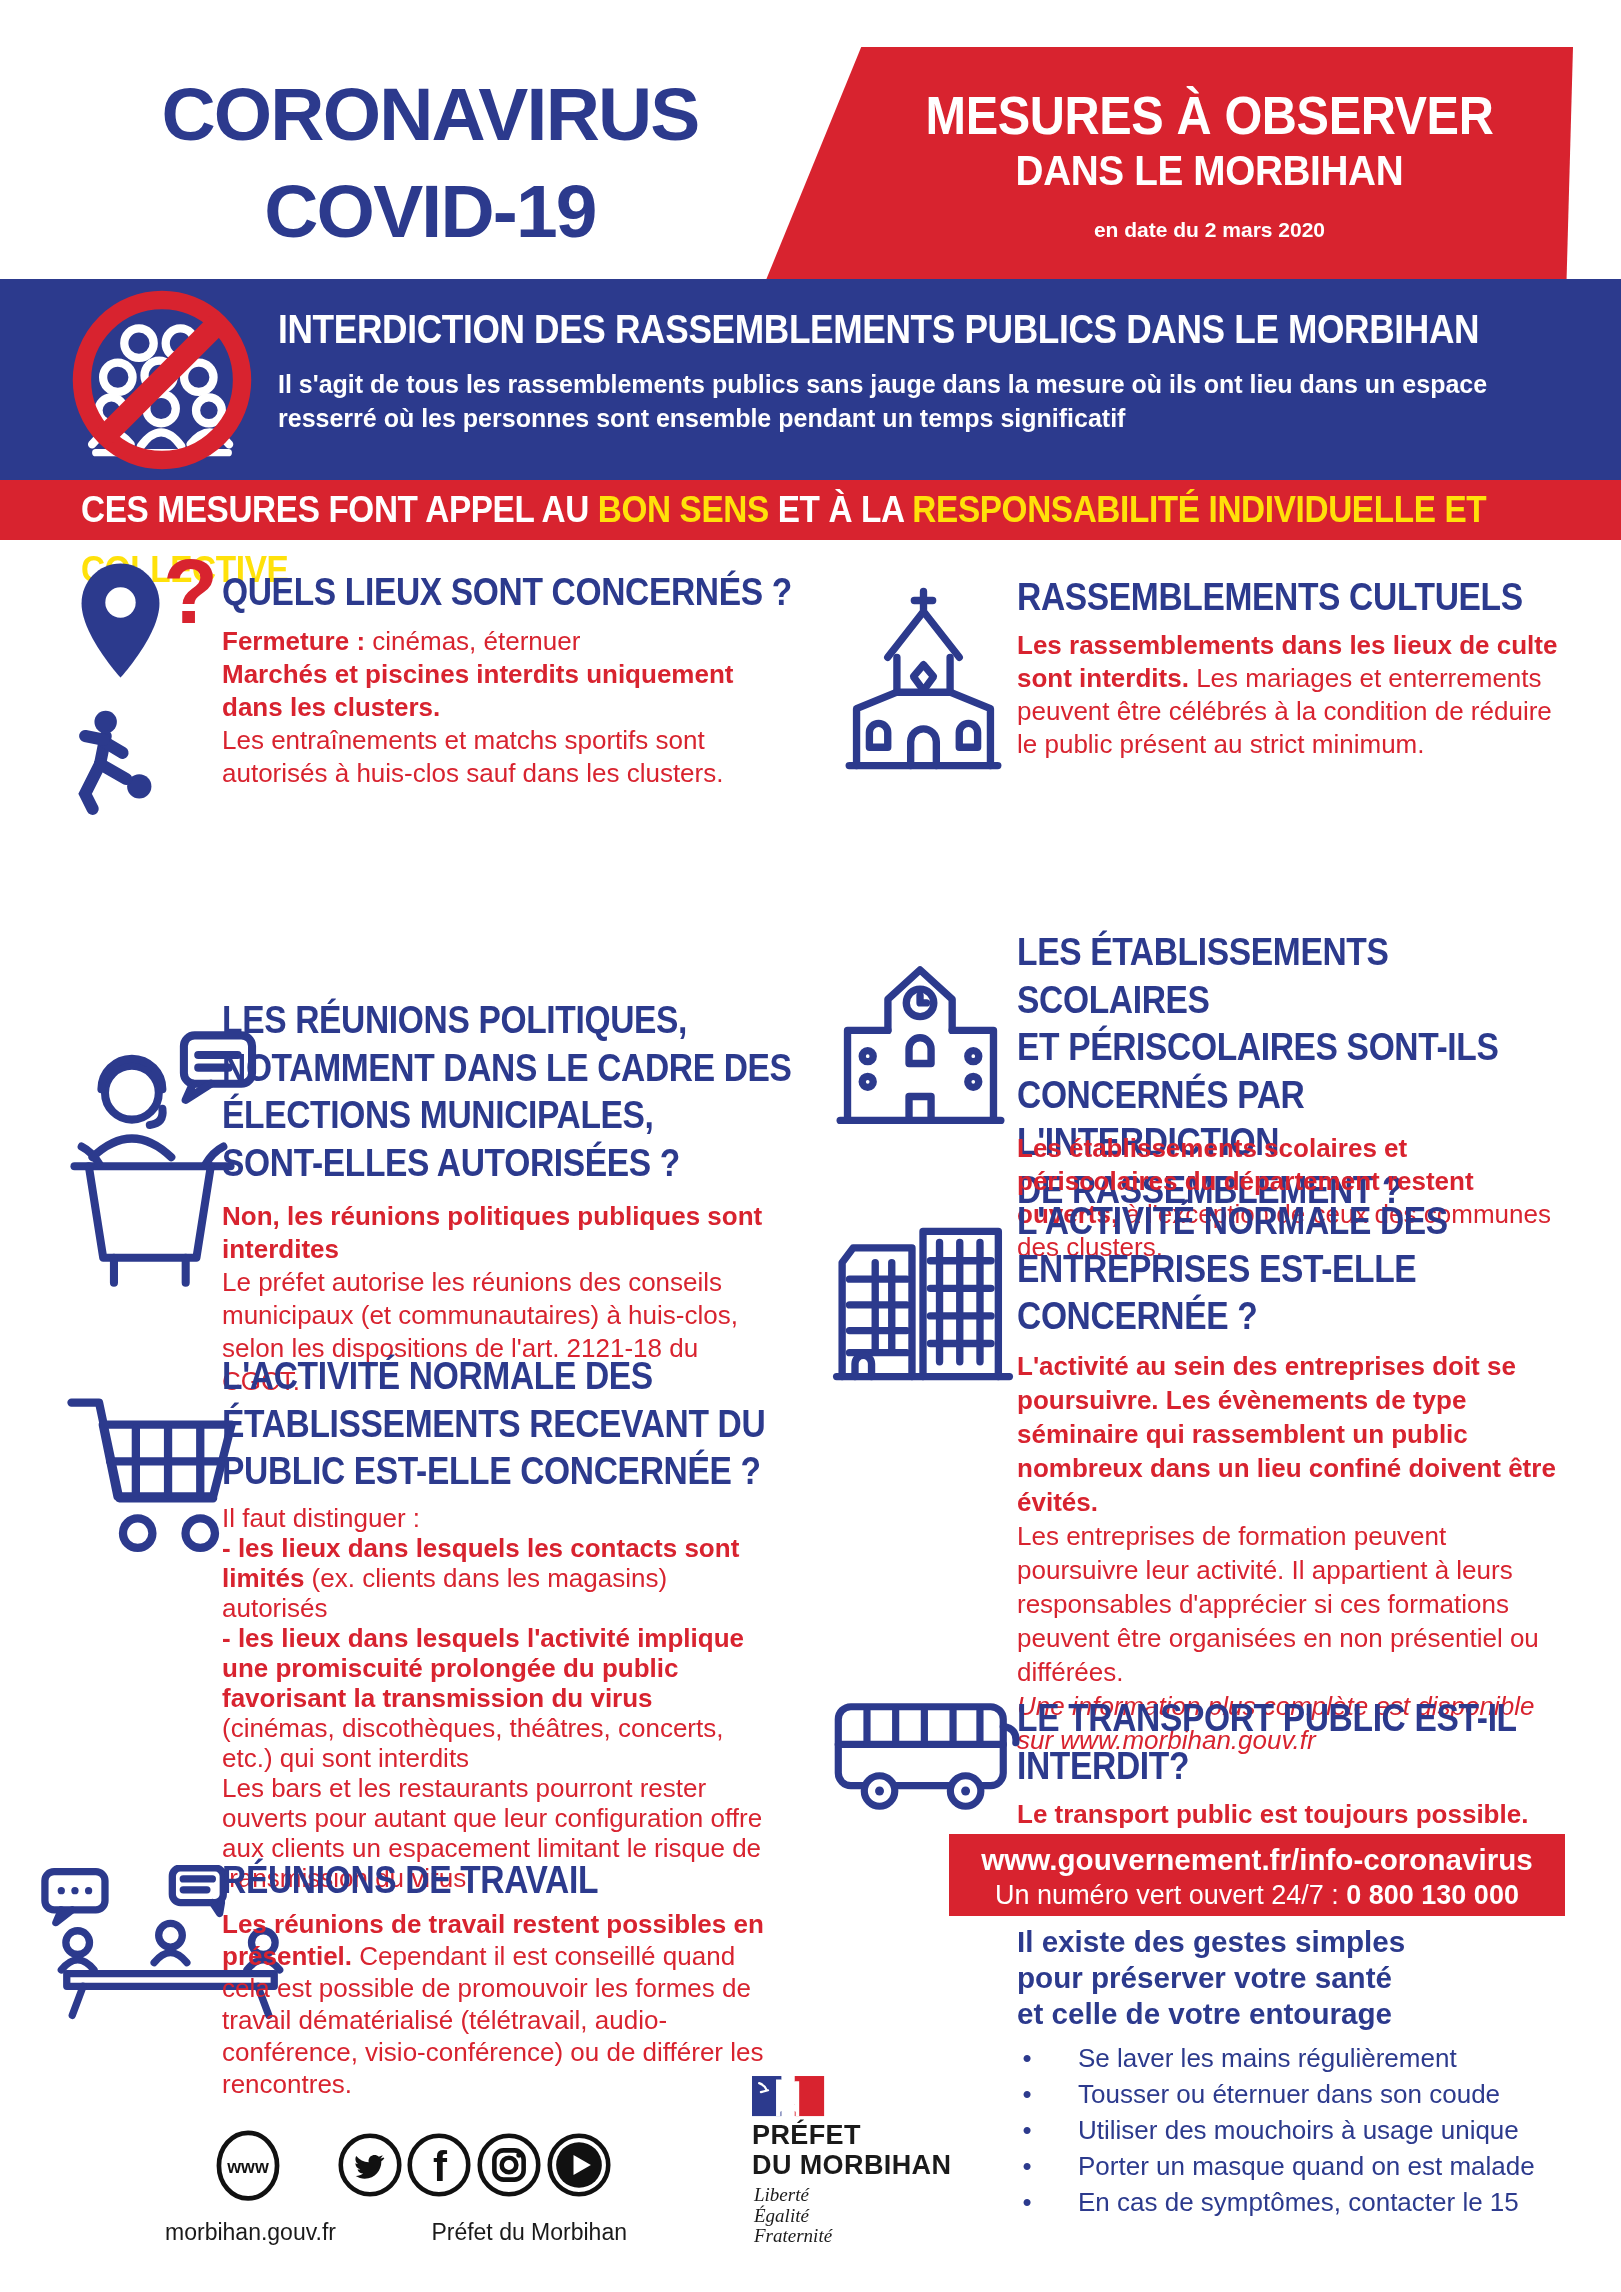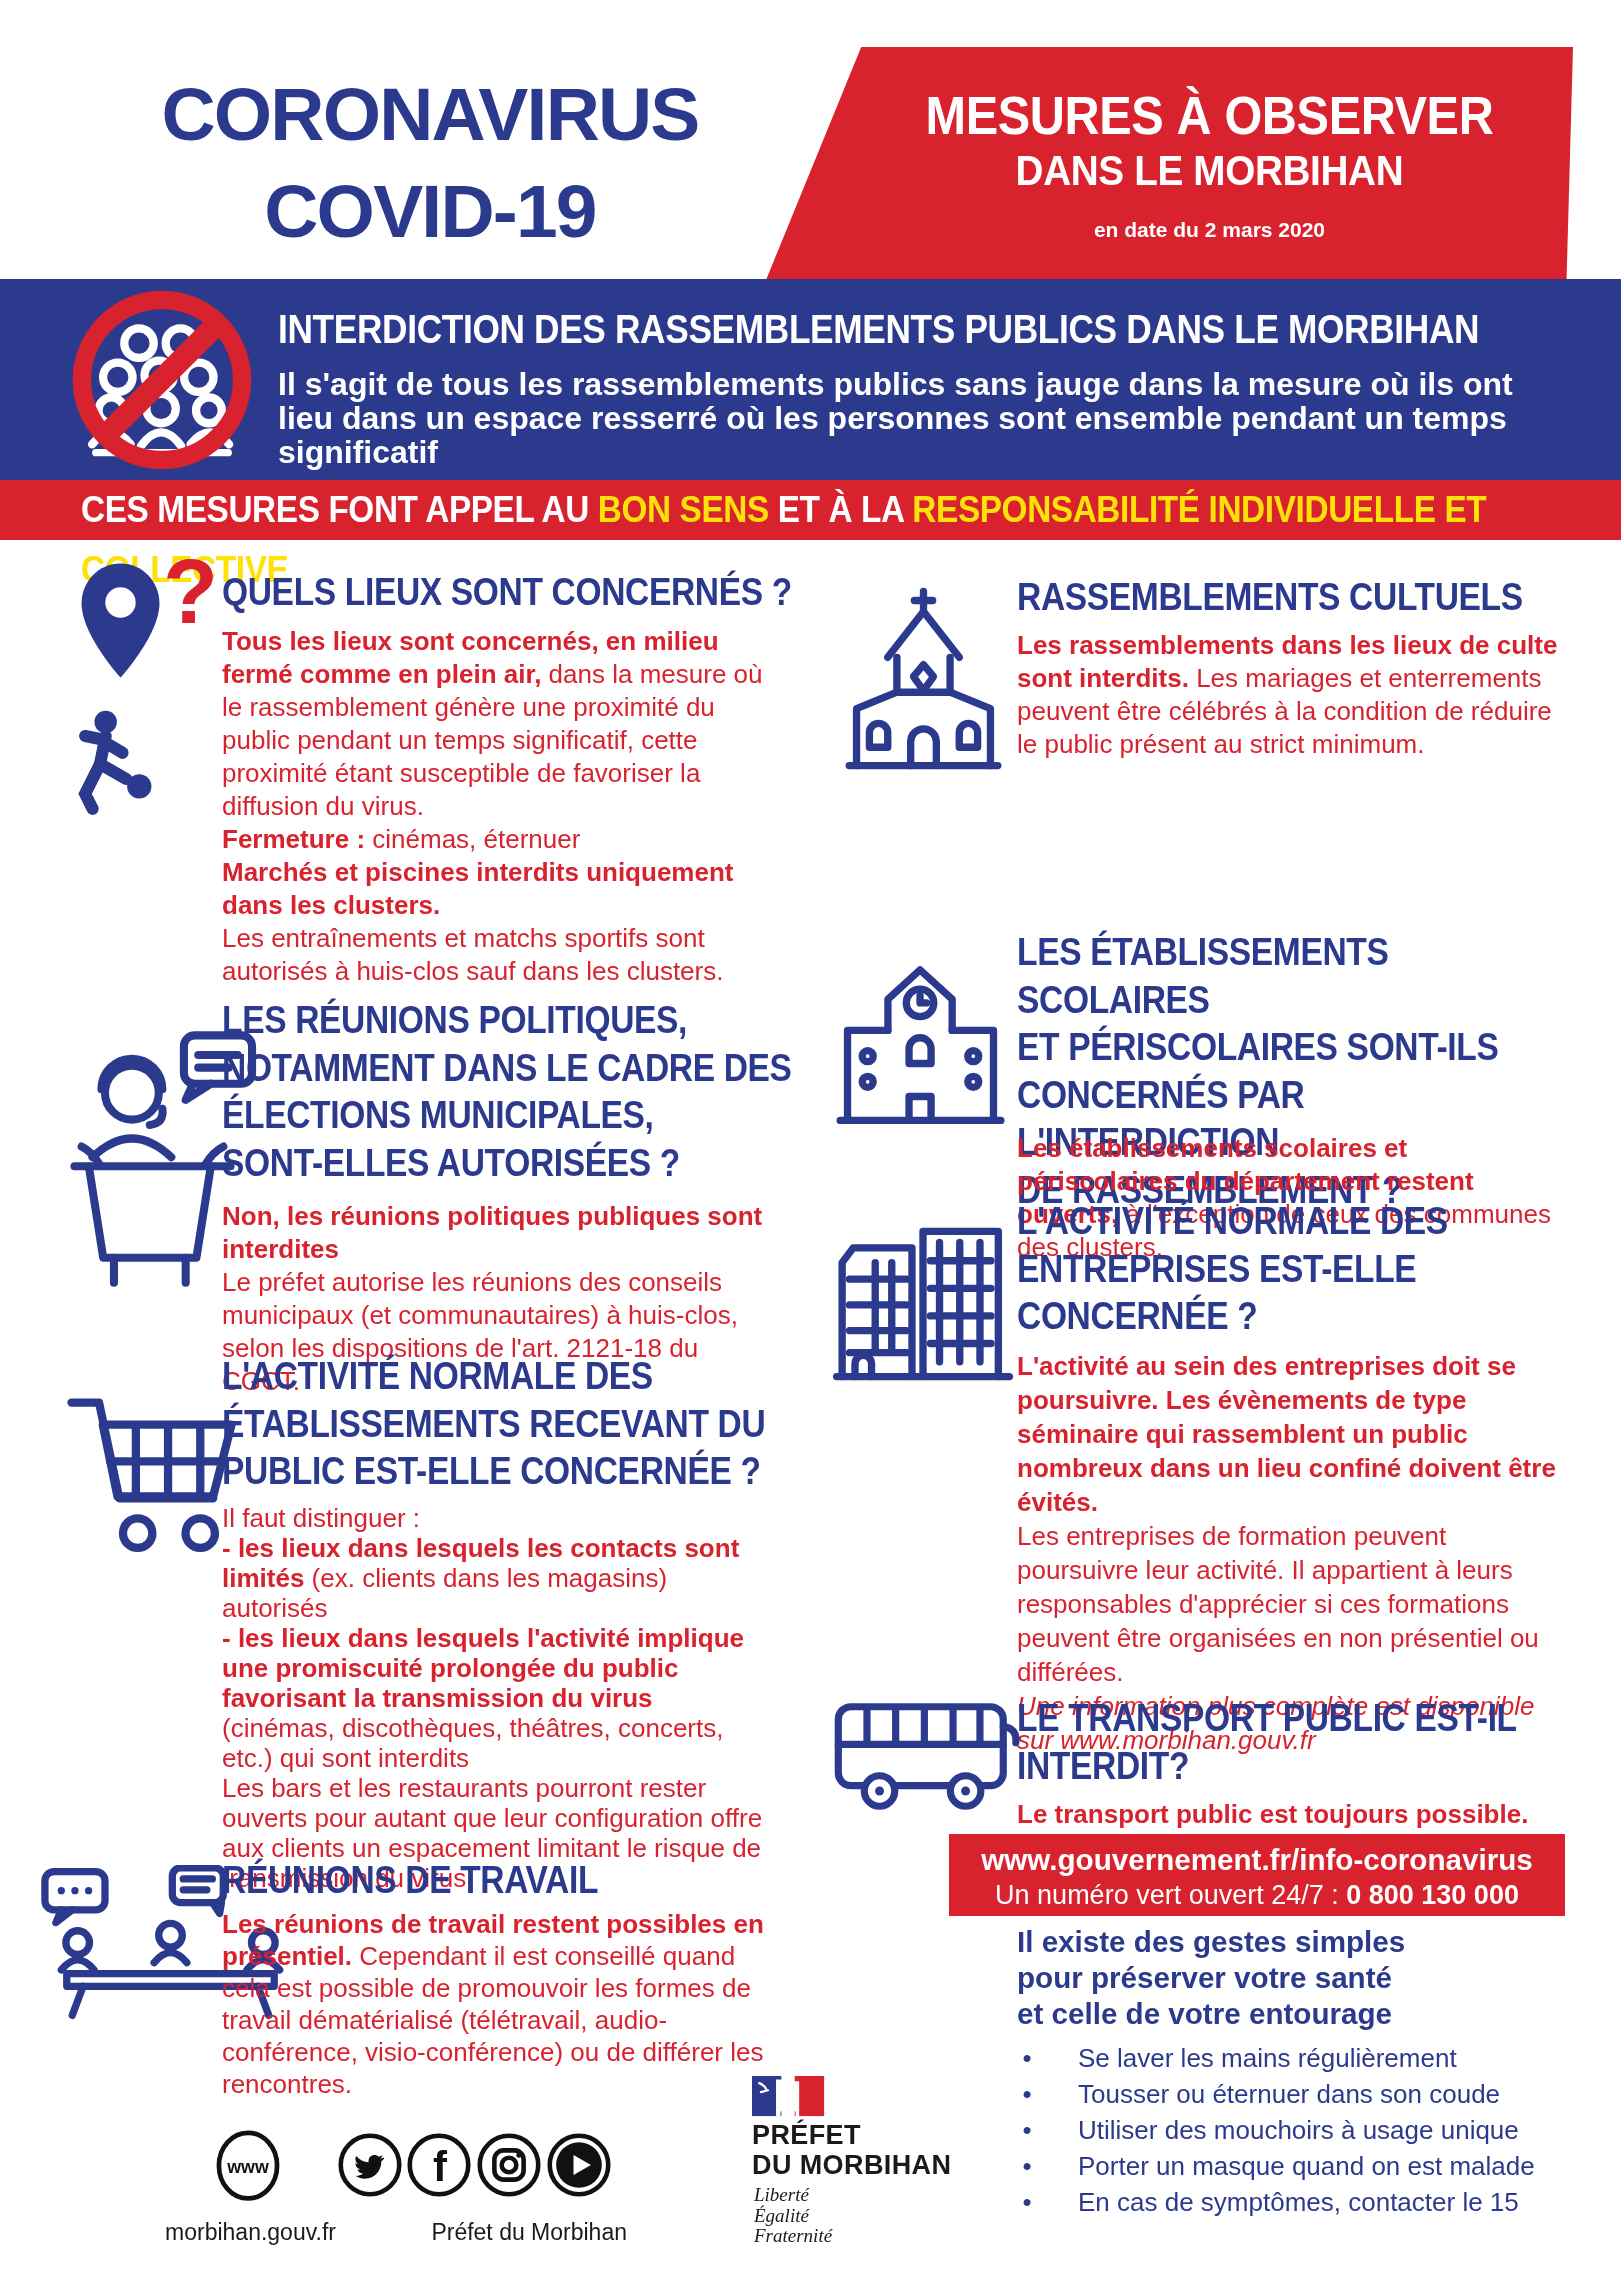--- a/index.html
+++ b/index.html
@@ -36,7 +36,7 @@
   .band{left:0;top:279px;width:1621px;height:201px;background:var(--blue);}
   .band-title{left:278px;top:304px;color:#fff;font-size:41px;white-space:nowrap;}
   .band-body{left:278px;top:367px;width:1290px;color:#fff;font-weight:bold;
-      font-size:32px;line-height:34px;}
+      font-size:25px;line-height:34px;}
   .strip{left:0;top:480px;width:1621px;height:60px;background:var(--red);
       color:#fff;text-align:left;line-height:60px;font-size:37px;}
   .strip .y{color:var(--yellow);}

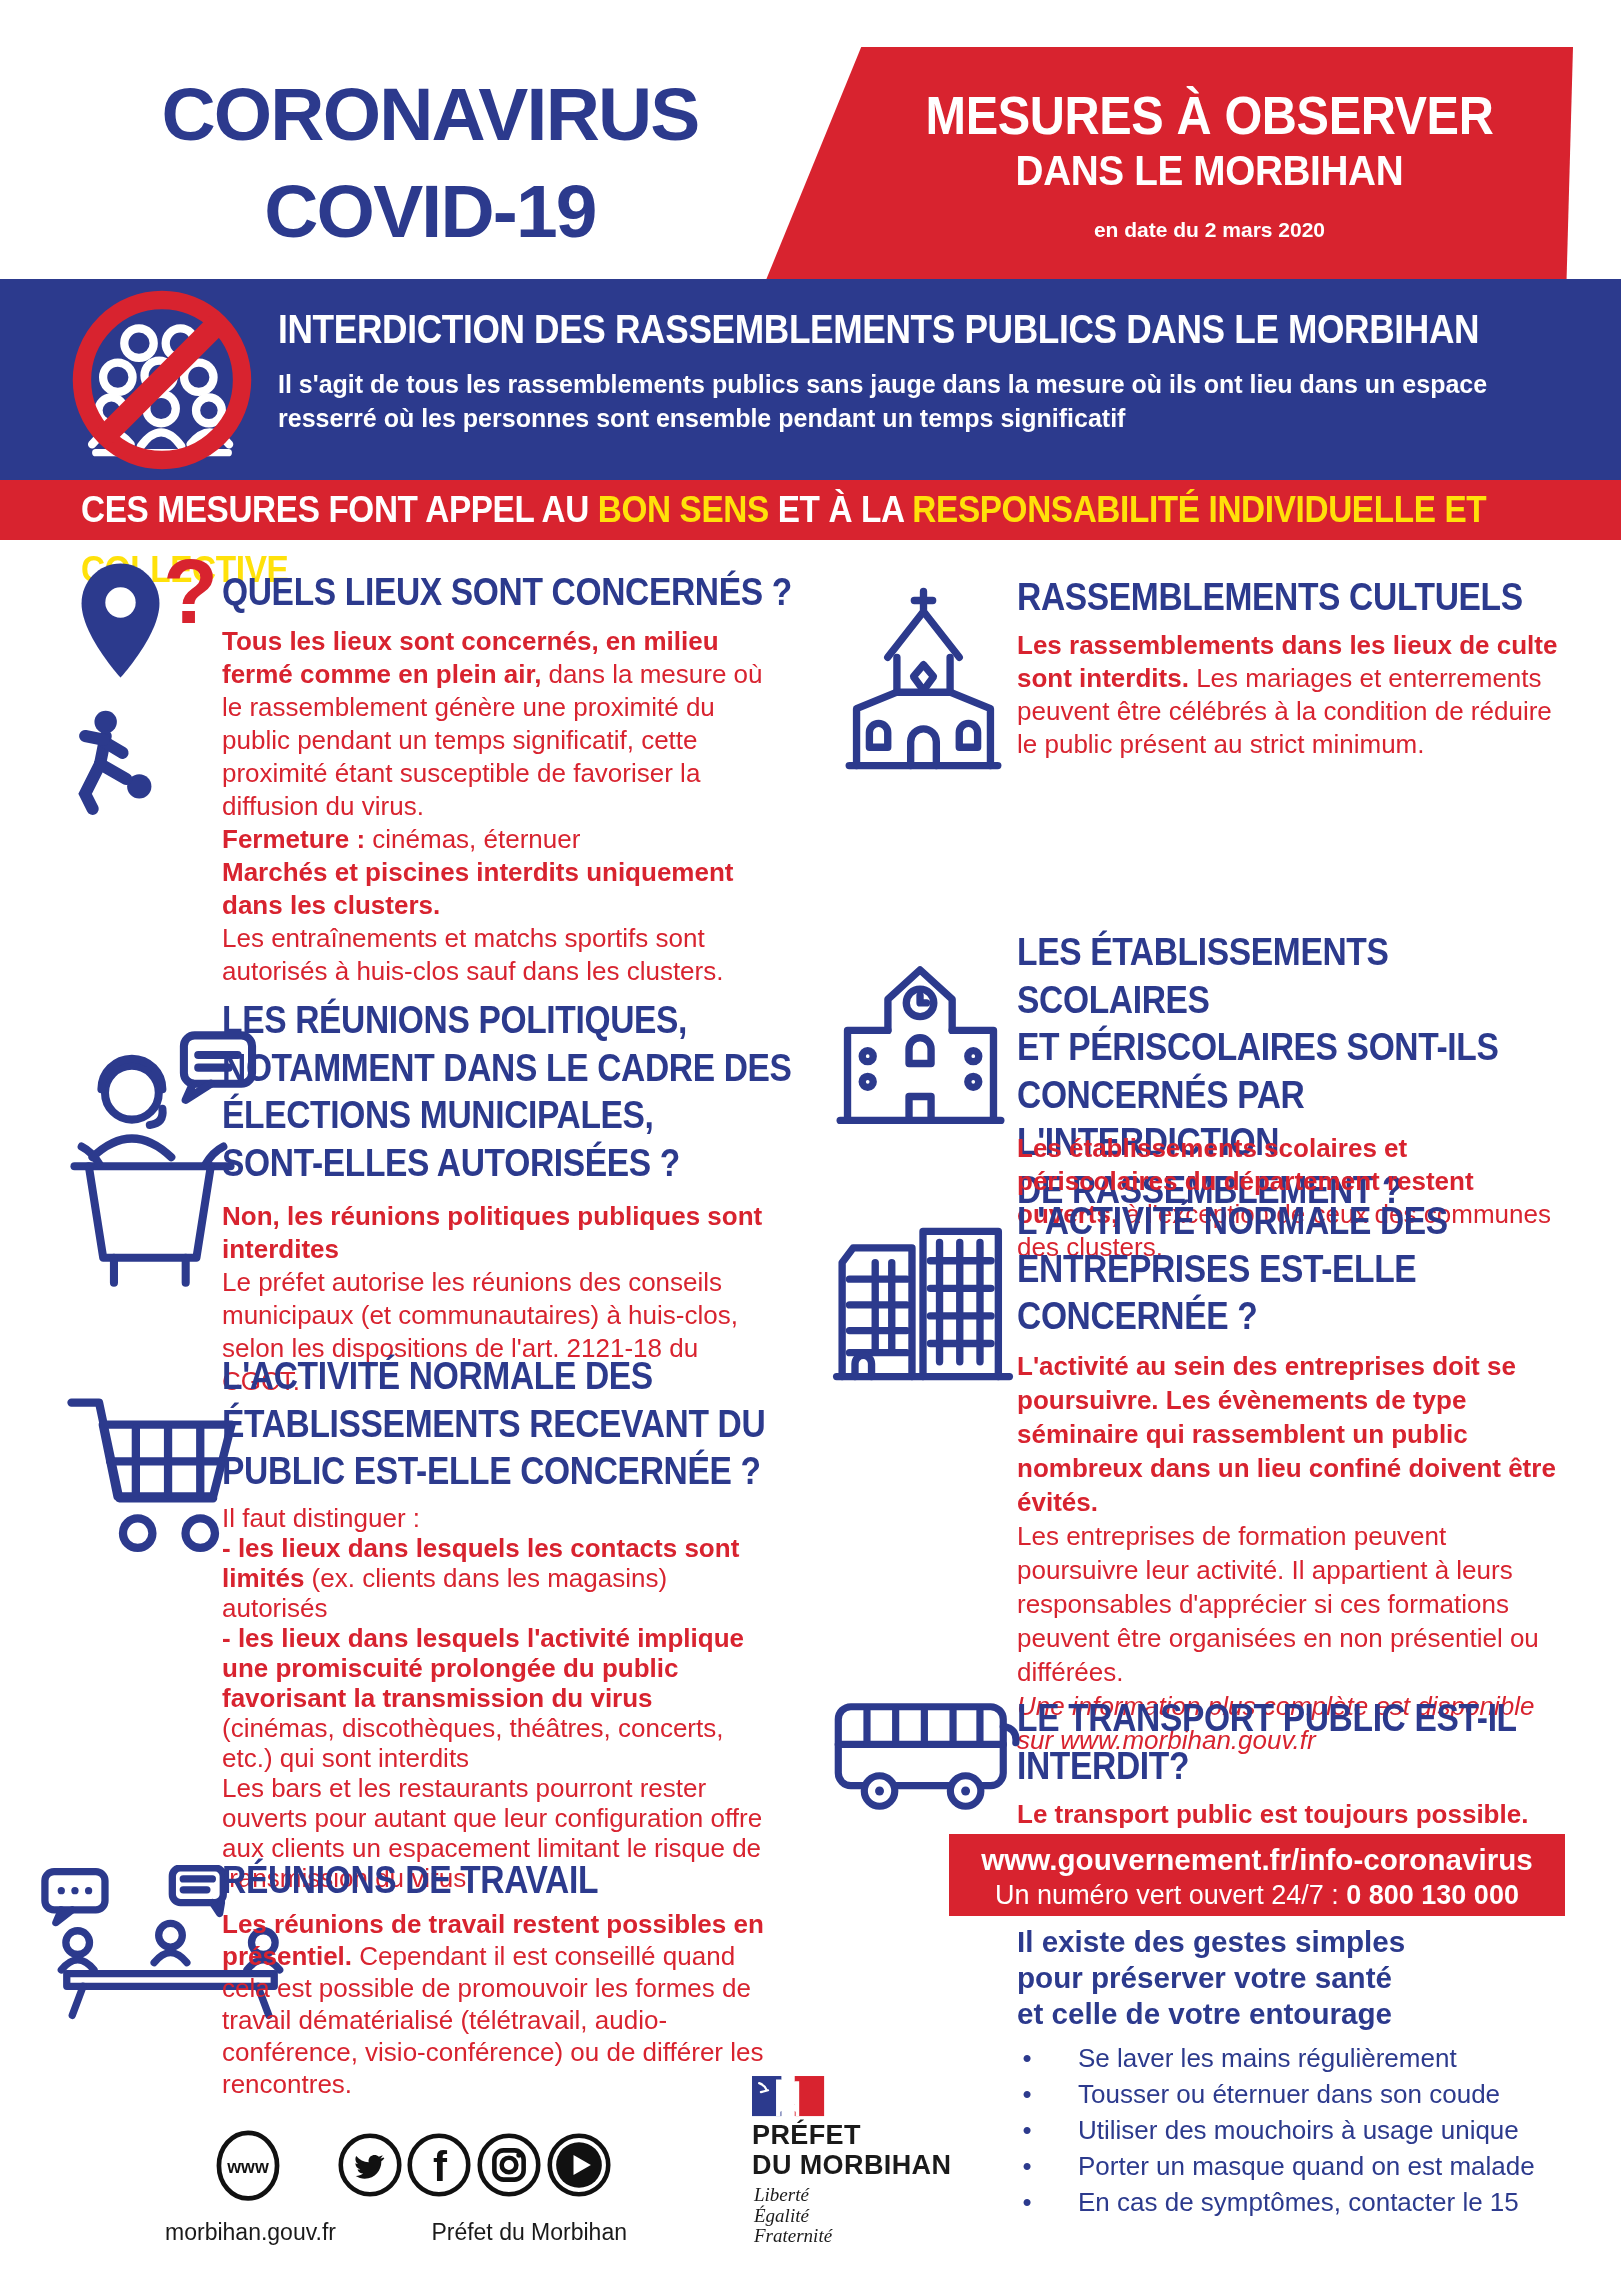--- a/index.html
+++ b/index.html
@@ -128,7 +128,6 @@
 
   <div class="abs sec-title" style="left:222px;top:568px;"><span class="cond pre">QUELS LIEUX SONT CONCERNÉS ?</span></div>
   <div class="abs body" style="left:222px;top:625px;width:543px;">
-    <p><b>Tous les lieux sont concernés, en milieu fermé comme en plein air,</b><span> dans la mesure où le rassemblement génère une proximité du public pendant un temps significatif, cette proximité étant susceptible de favoriser la diffusion du virus.</span></p>
     <p><b>Fermeture :</b><span> cinémas, éternuer</span></p>
     <p><b>Marchés et piscines interdits uniquement dans les clusters.</b></p>
     <p><span>Les entraînements et matchs sportifs sont autorisés à huis-clos sauf dans les clusters.</span></p>

